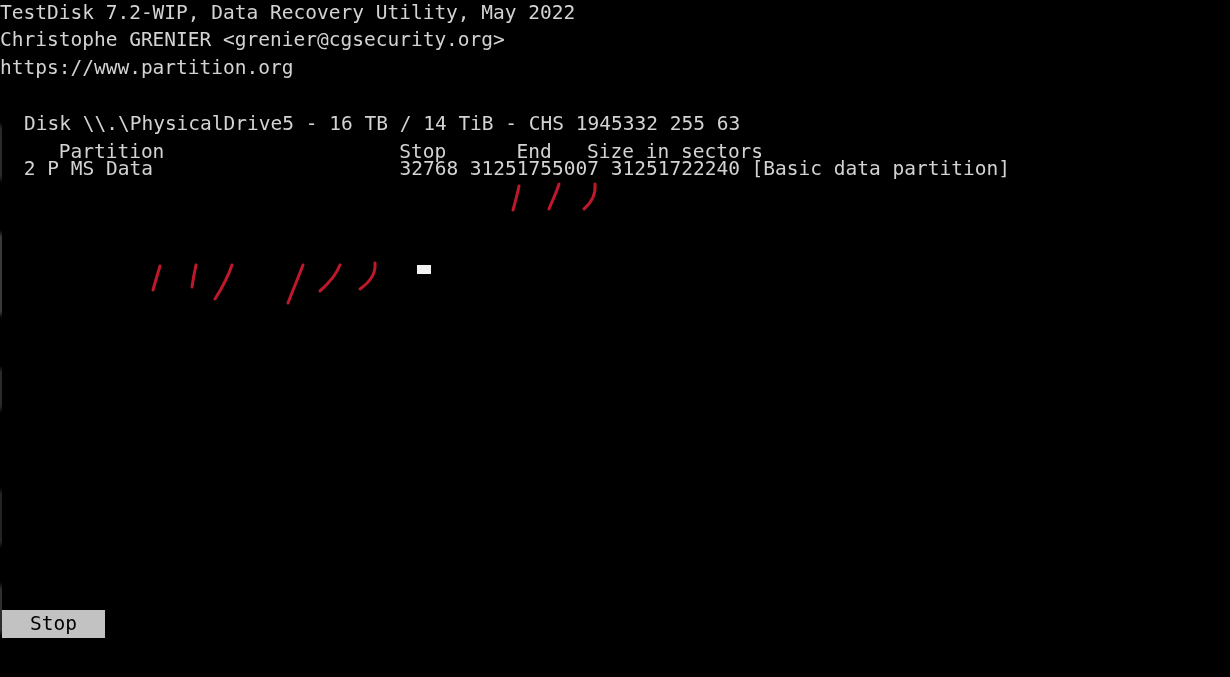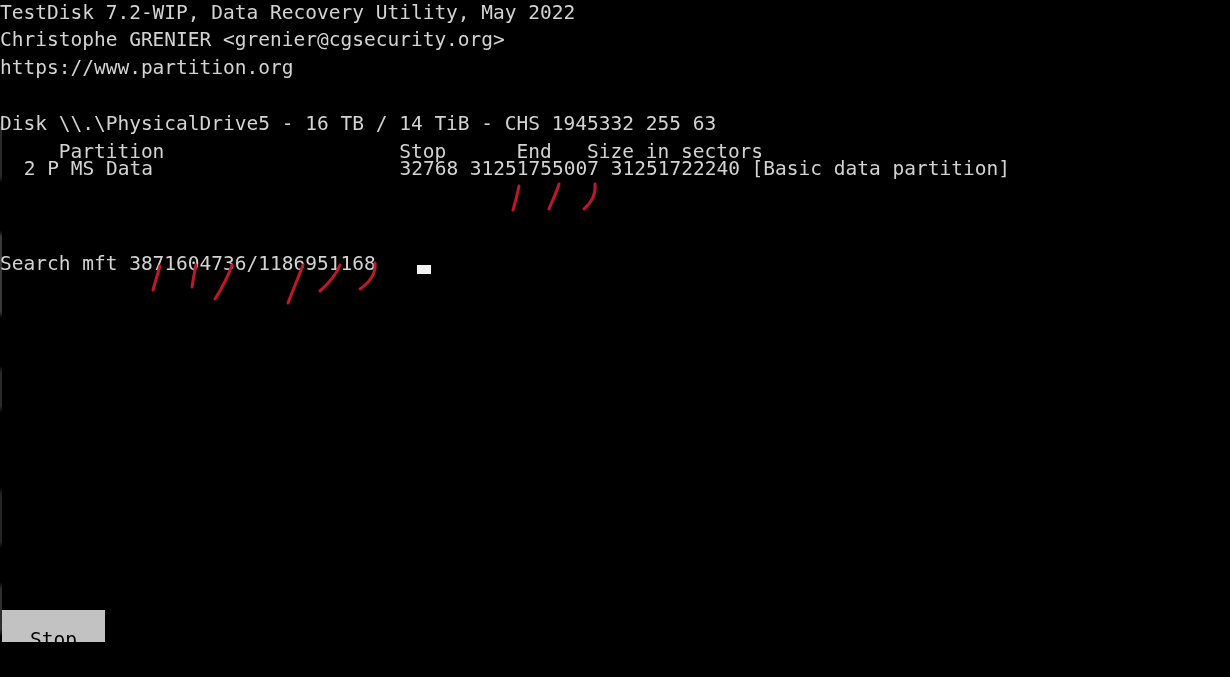--- a/index.html
+++ b/index.html
@@ -64,7 +64,7 @@
   #line-title     { top: -1px; }
   #line-author    { top: 26px; }
   #line-url       { top: 54px; }
-  #line-disk      { top: 110px; }
+  #line-disk      { top: 110px; padding-left: 24px; }
   #line-colhead   { top: 138px; }
   #line-partition { top: 155px; padding-left: 12px; }
   #line-search    { top: 250px; }

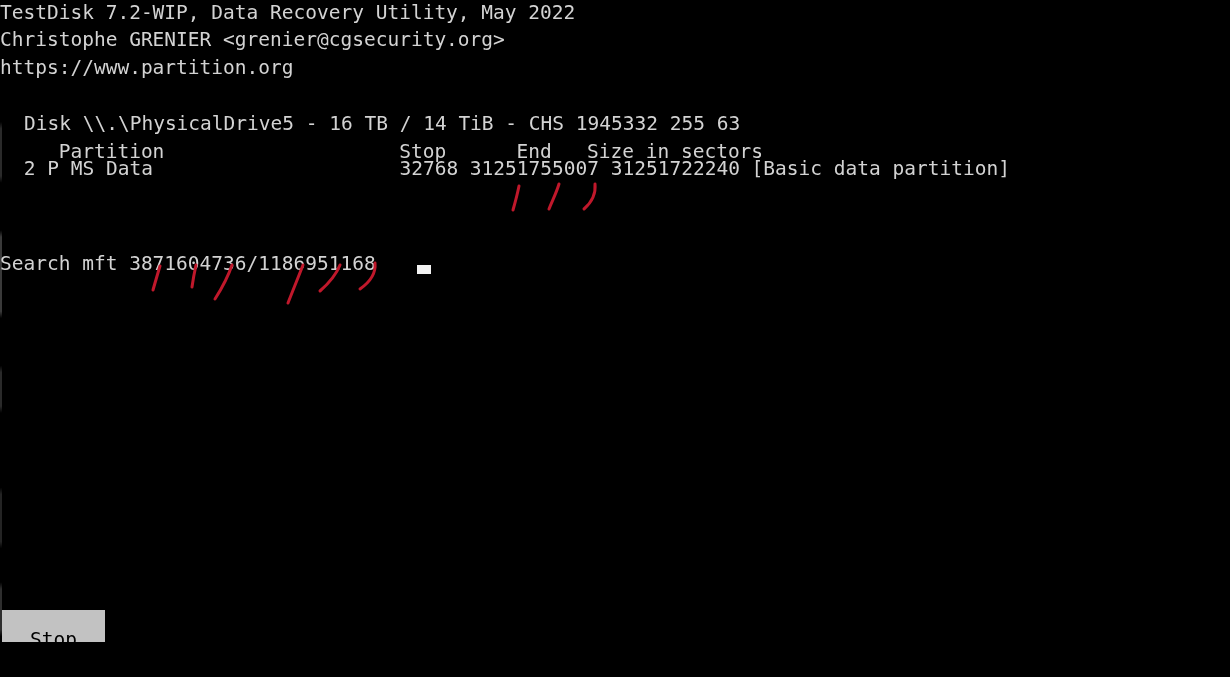--- a/index.html
+++ b/index.html
@@ -128,7 +128,6 @@
 
   <div class="tline" id="line-partition"> 2 P MS Data                     32768 31251755007 31251722240 [Basic data partition]</div>
 
-  <div class="tline" id="line-search">Search mft 3871604736/1186951168</div>
 
   <div id="cursor"></div>
 

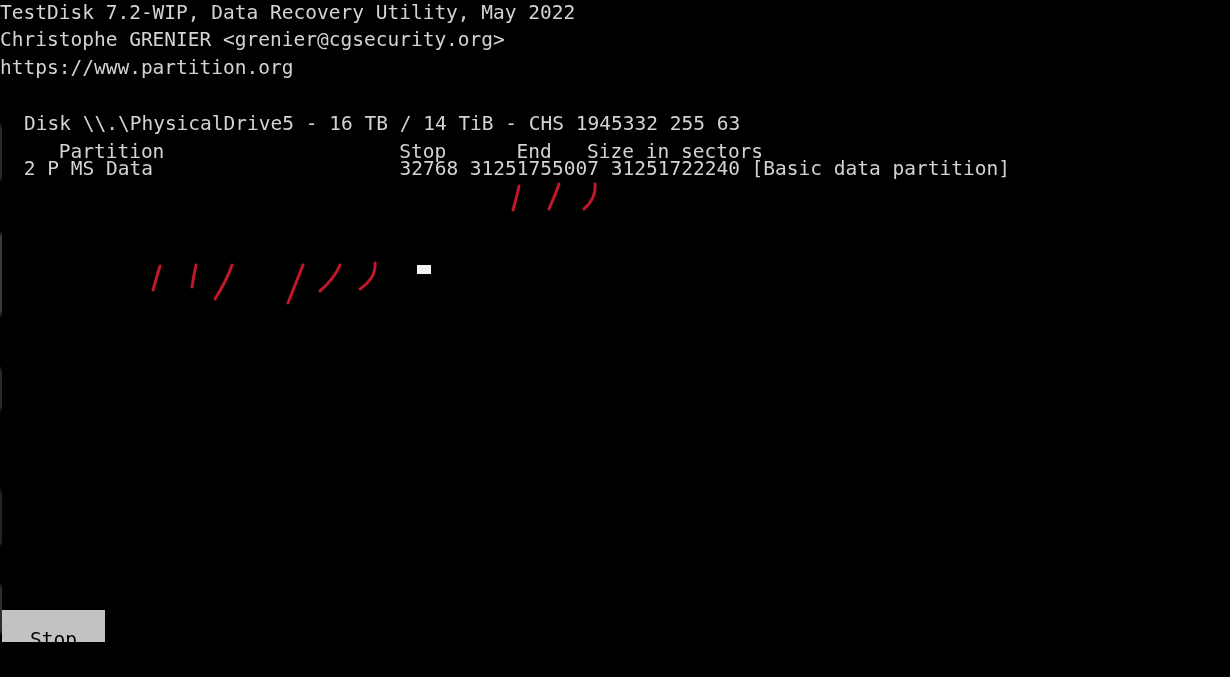--- a/index.html
+++ b/index.html
@@ -89,7 +89,7 @@
     background: #c2c2c2;
     color: #000000;
     border: 0;
-    padding: 16px;
+    padding: 0;
     margin: 0;
     font-family: "DejaVu Sans Mono", "Liberation Mono", monospace;
     font-size: 19.5px;

